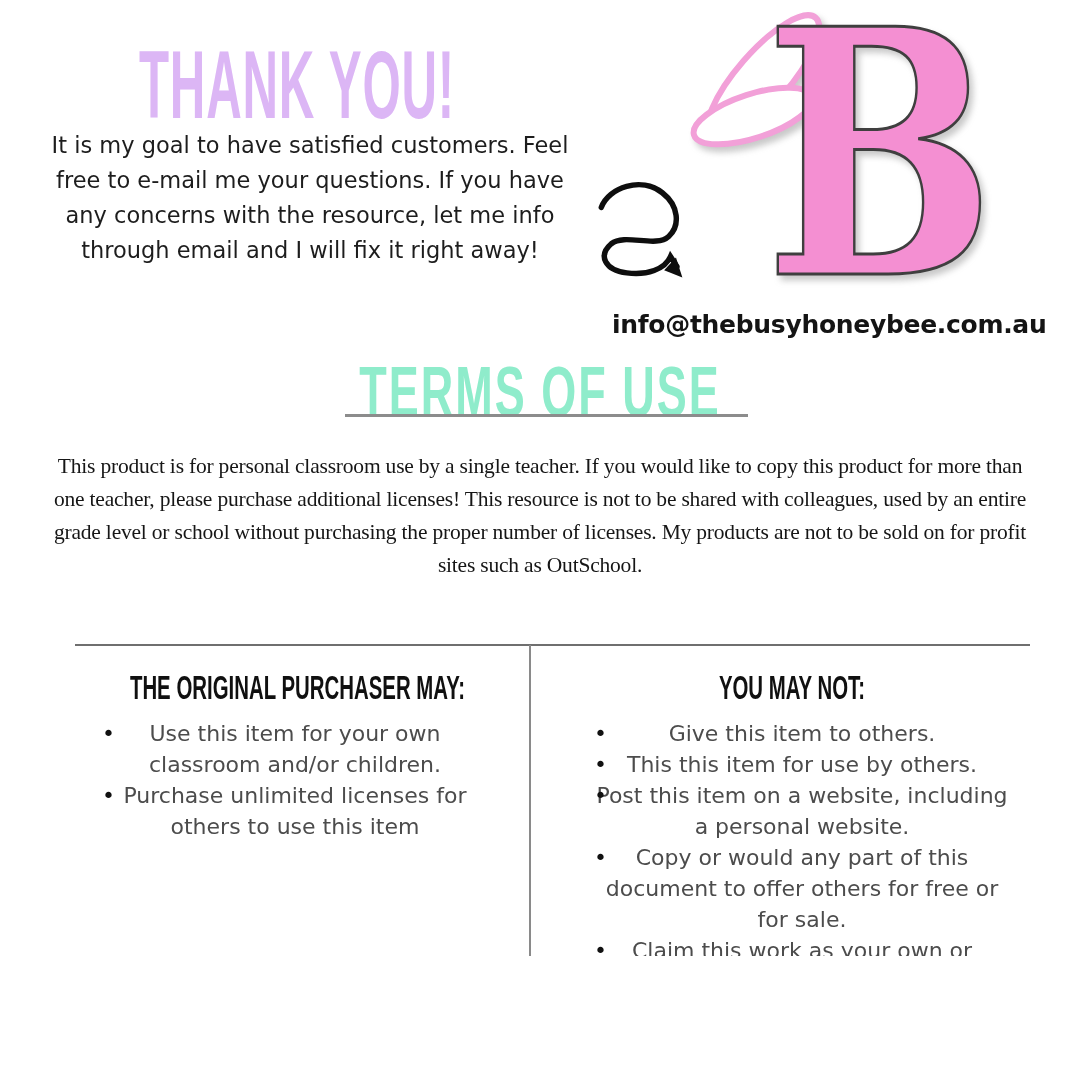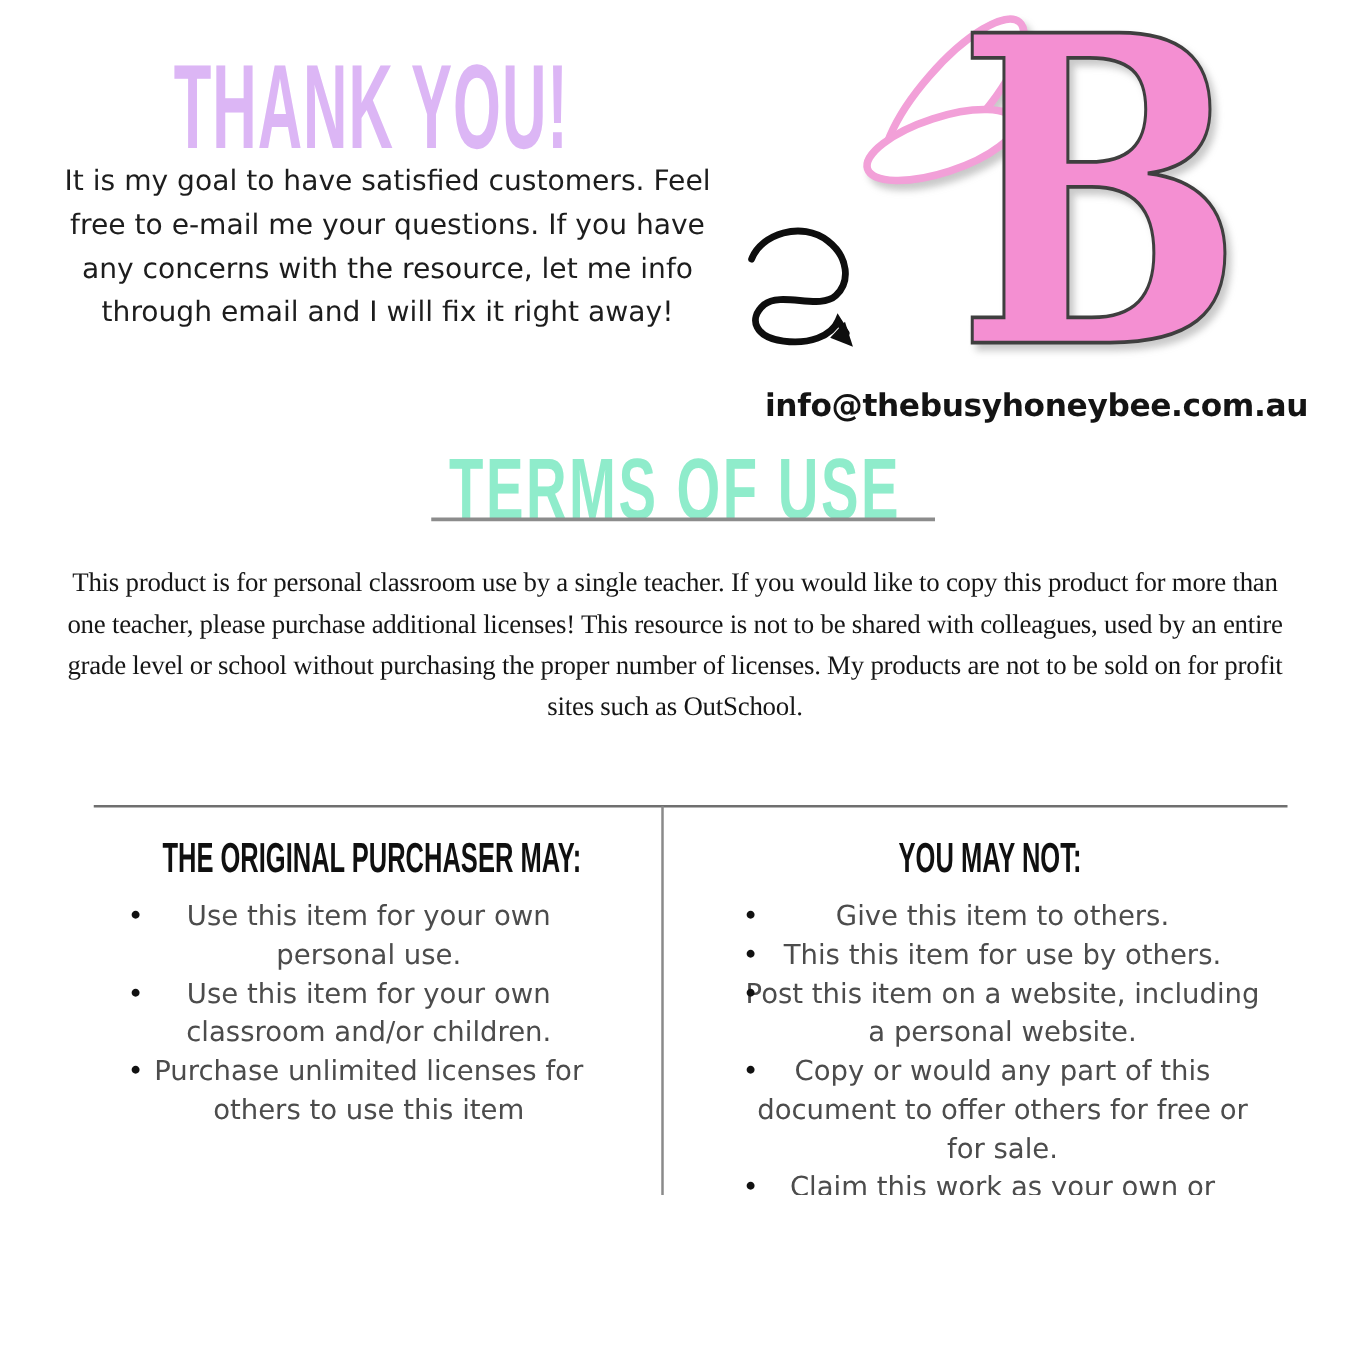--- a/index.html
+++ b/index.html
@@ -118,7 +118,6 @@
   <div class="not-head display">YOU MAY NOT:</div>
 
   <ul class="tou-list may-list">
-    <li>Use this item for your own personal use.</li>
     <li>Use this item for your own classroom and/or children.</li>
     <li>Purchase unlimited licenses for others to use this item</li>
   </ul>

